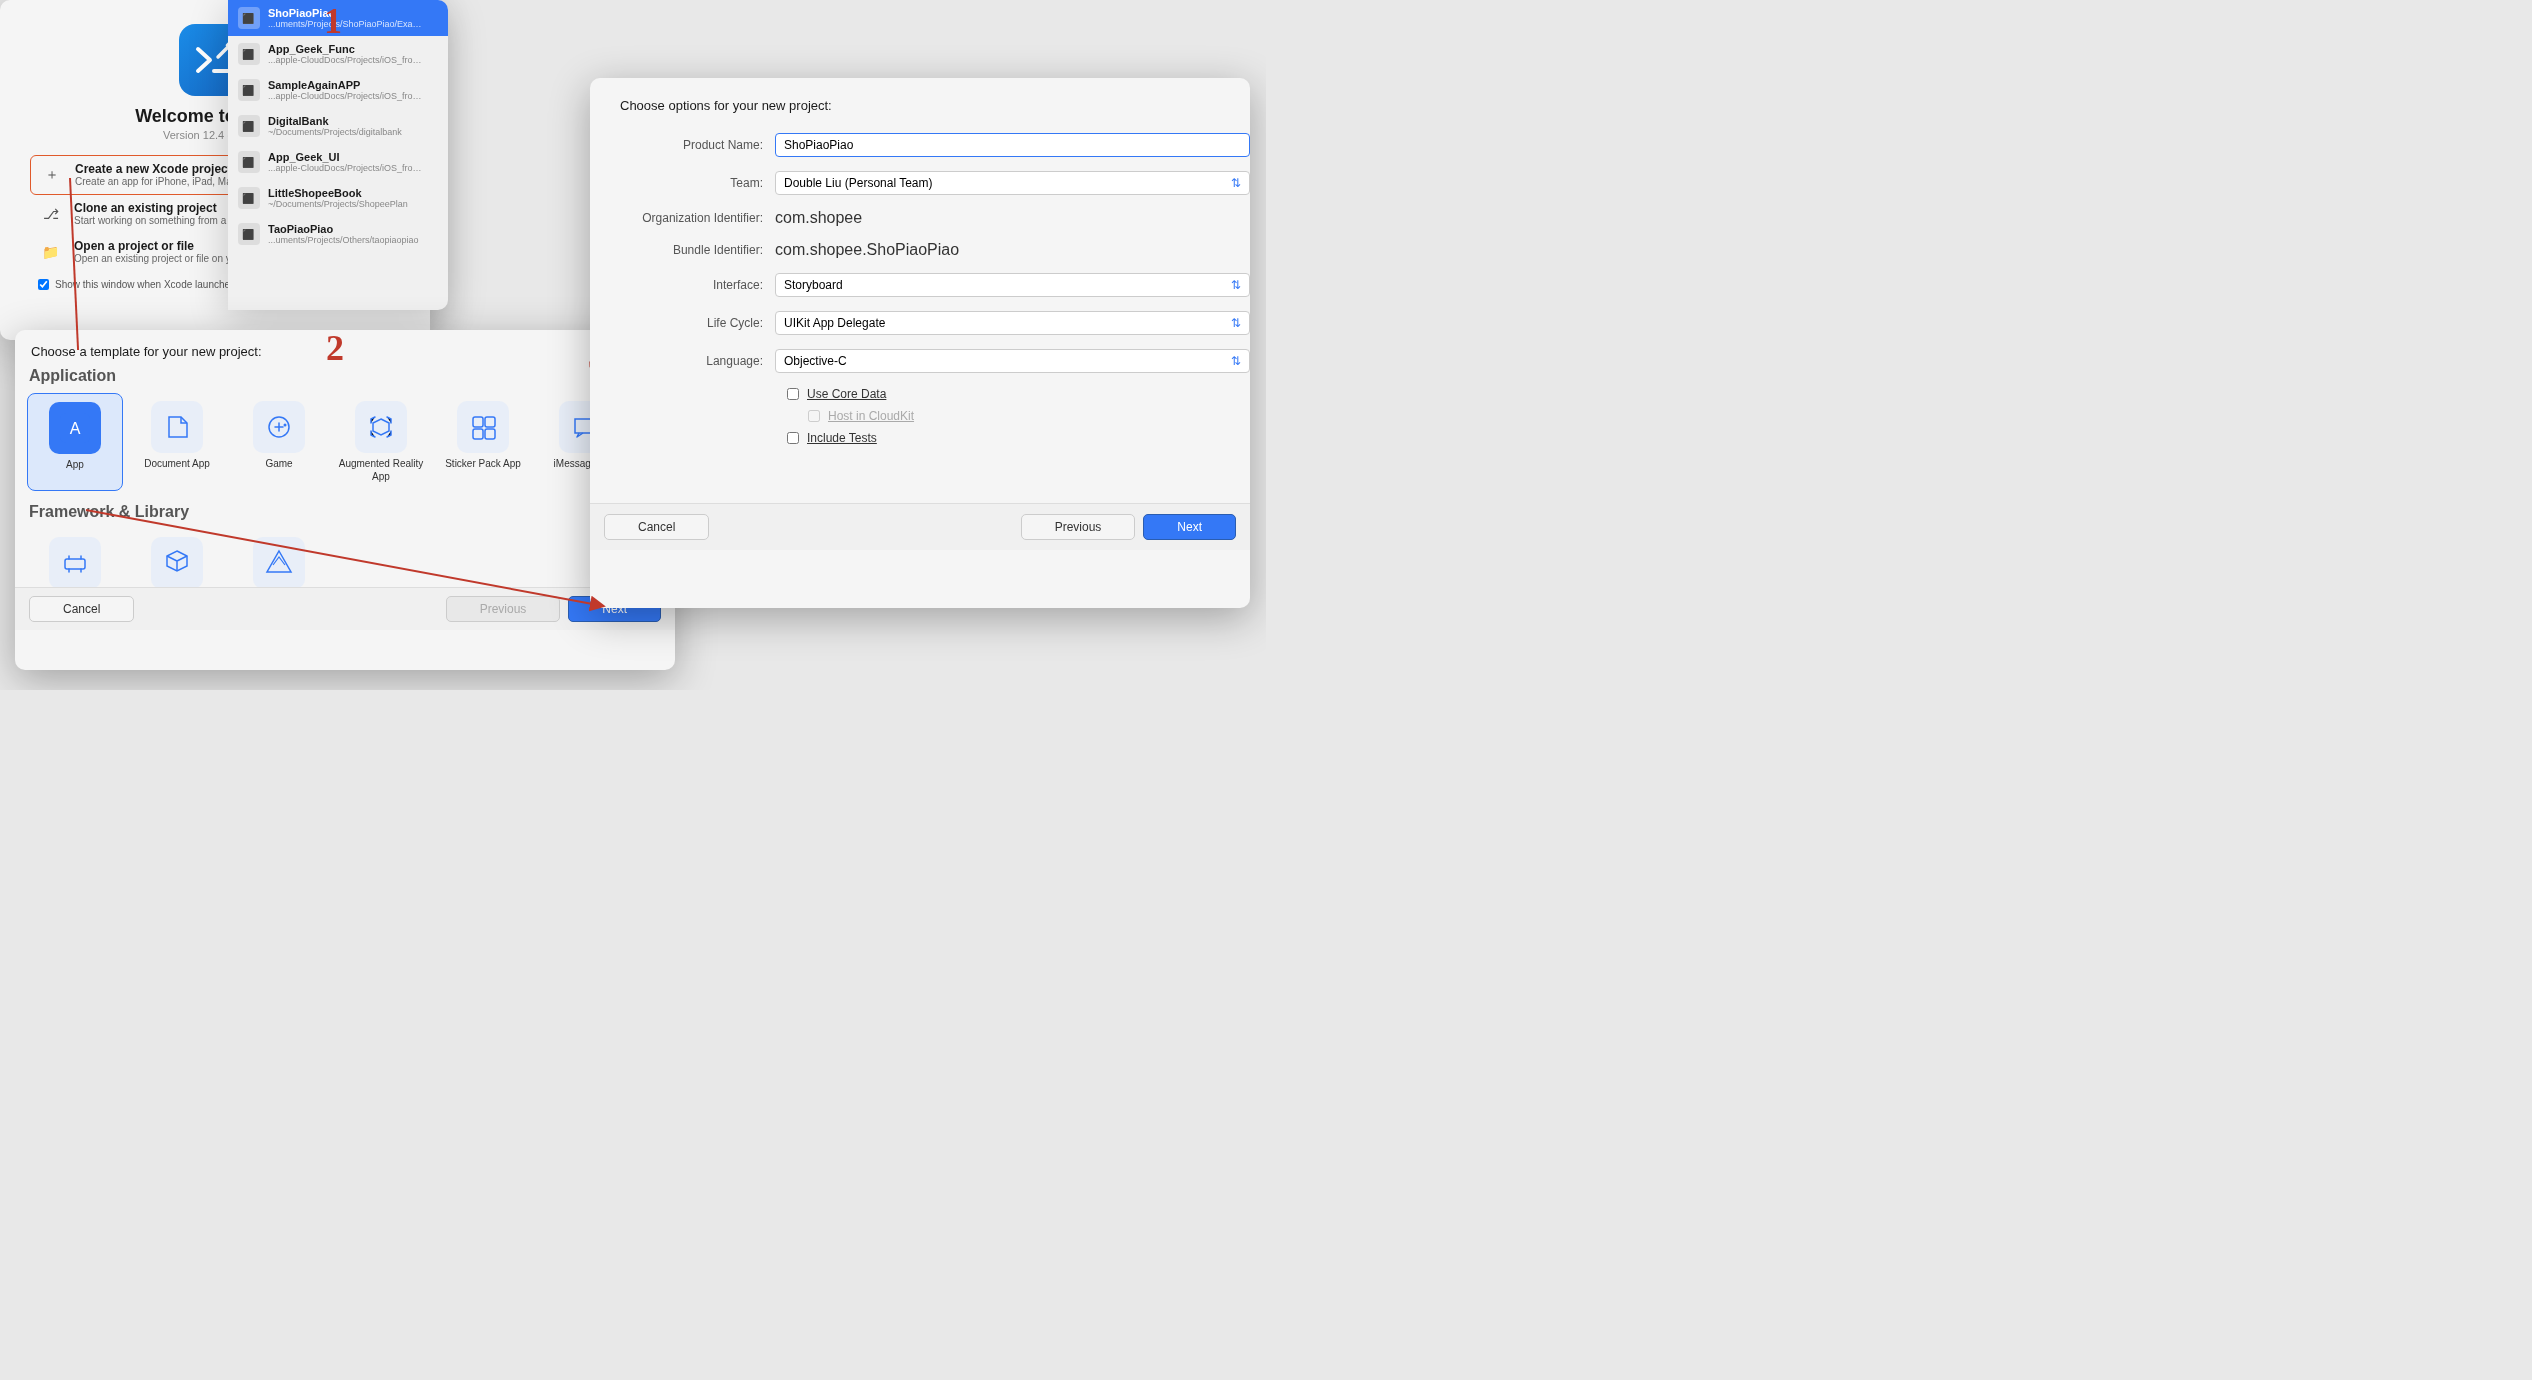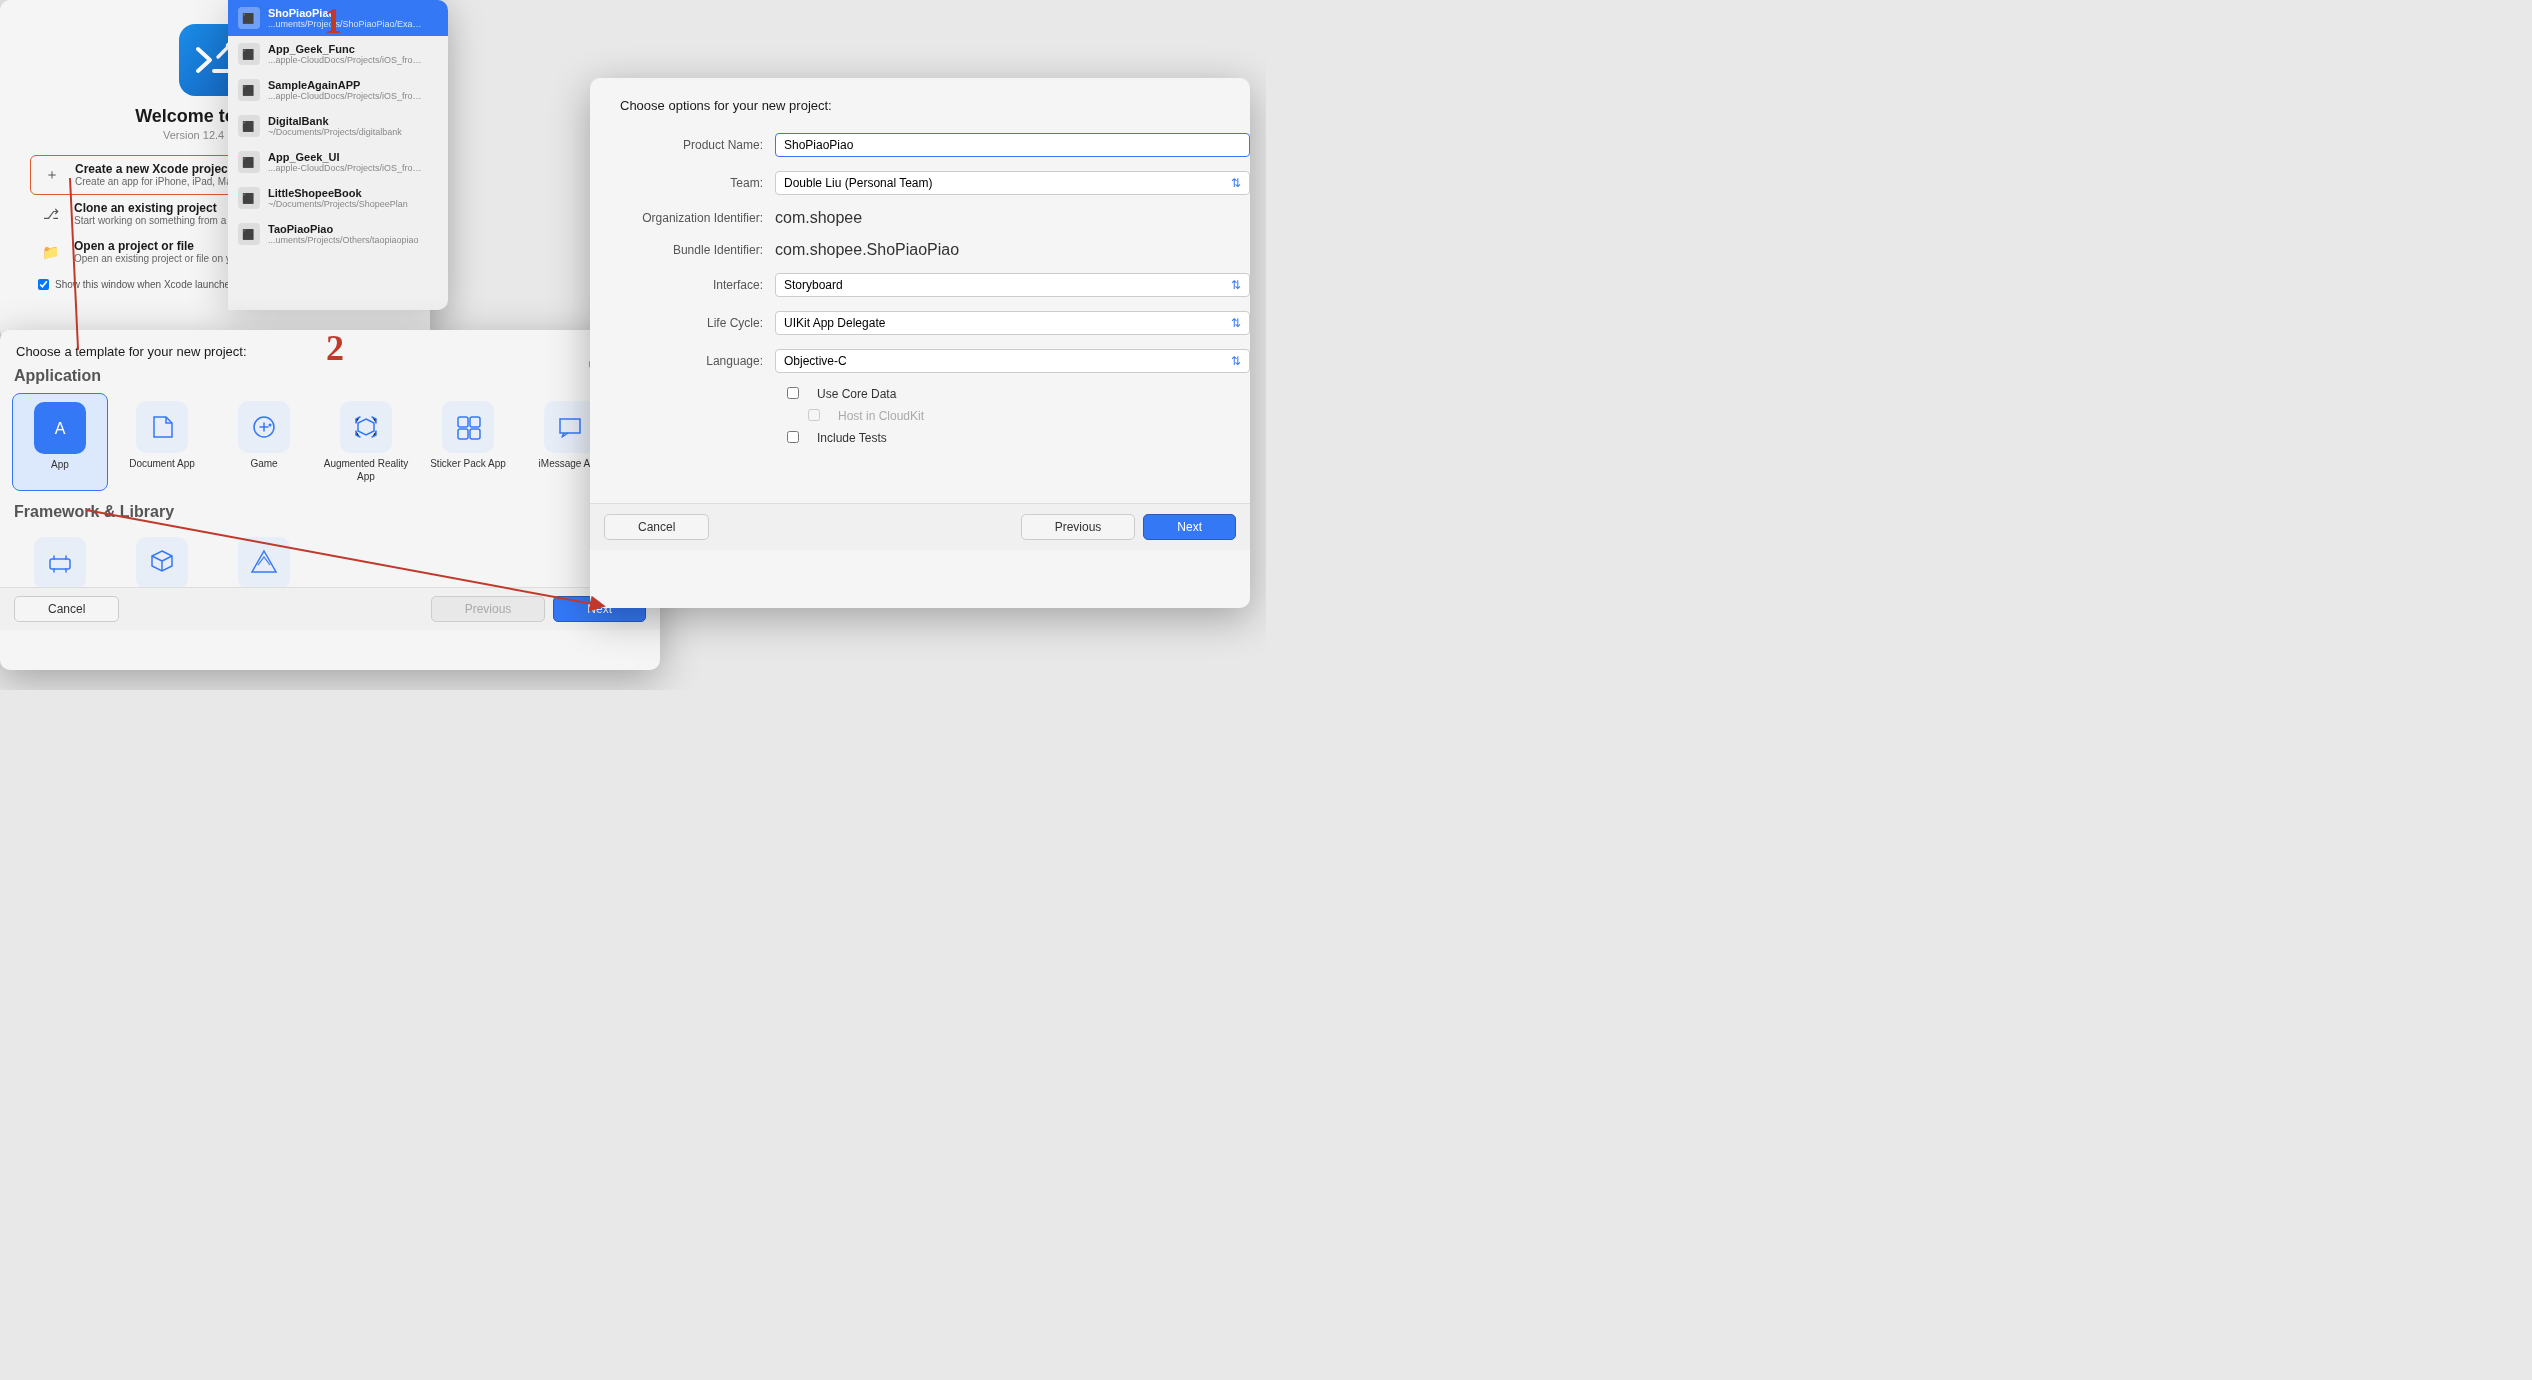--- a/index.html
+++ b/index.html
@@ -92,7 +92,7 @@
     
     .template-window {
       position: absolute;
-      left: 0; top: 330px;
+      left: 15px; top: 330px;
       width: 660px;
       height: 340px;
       background: #f5f5f5;

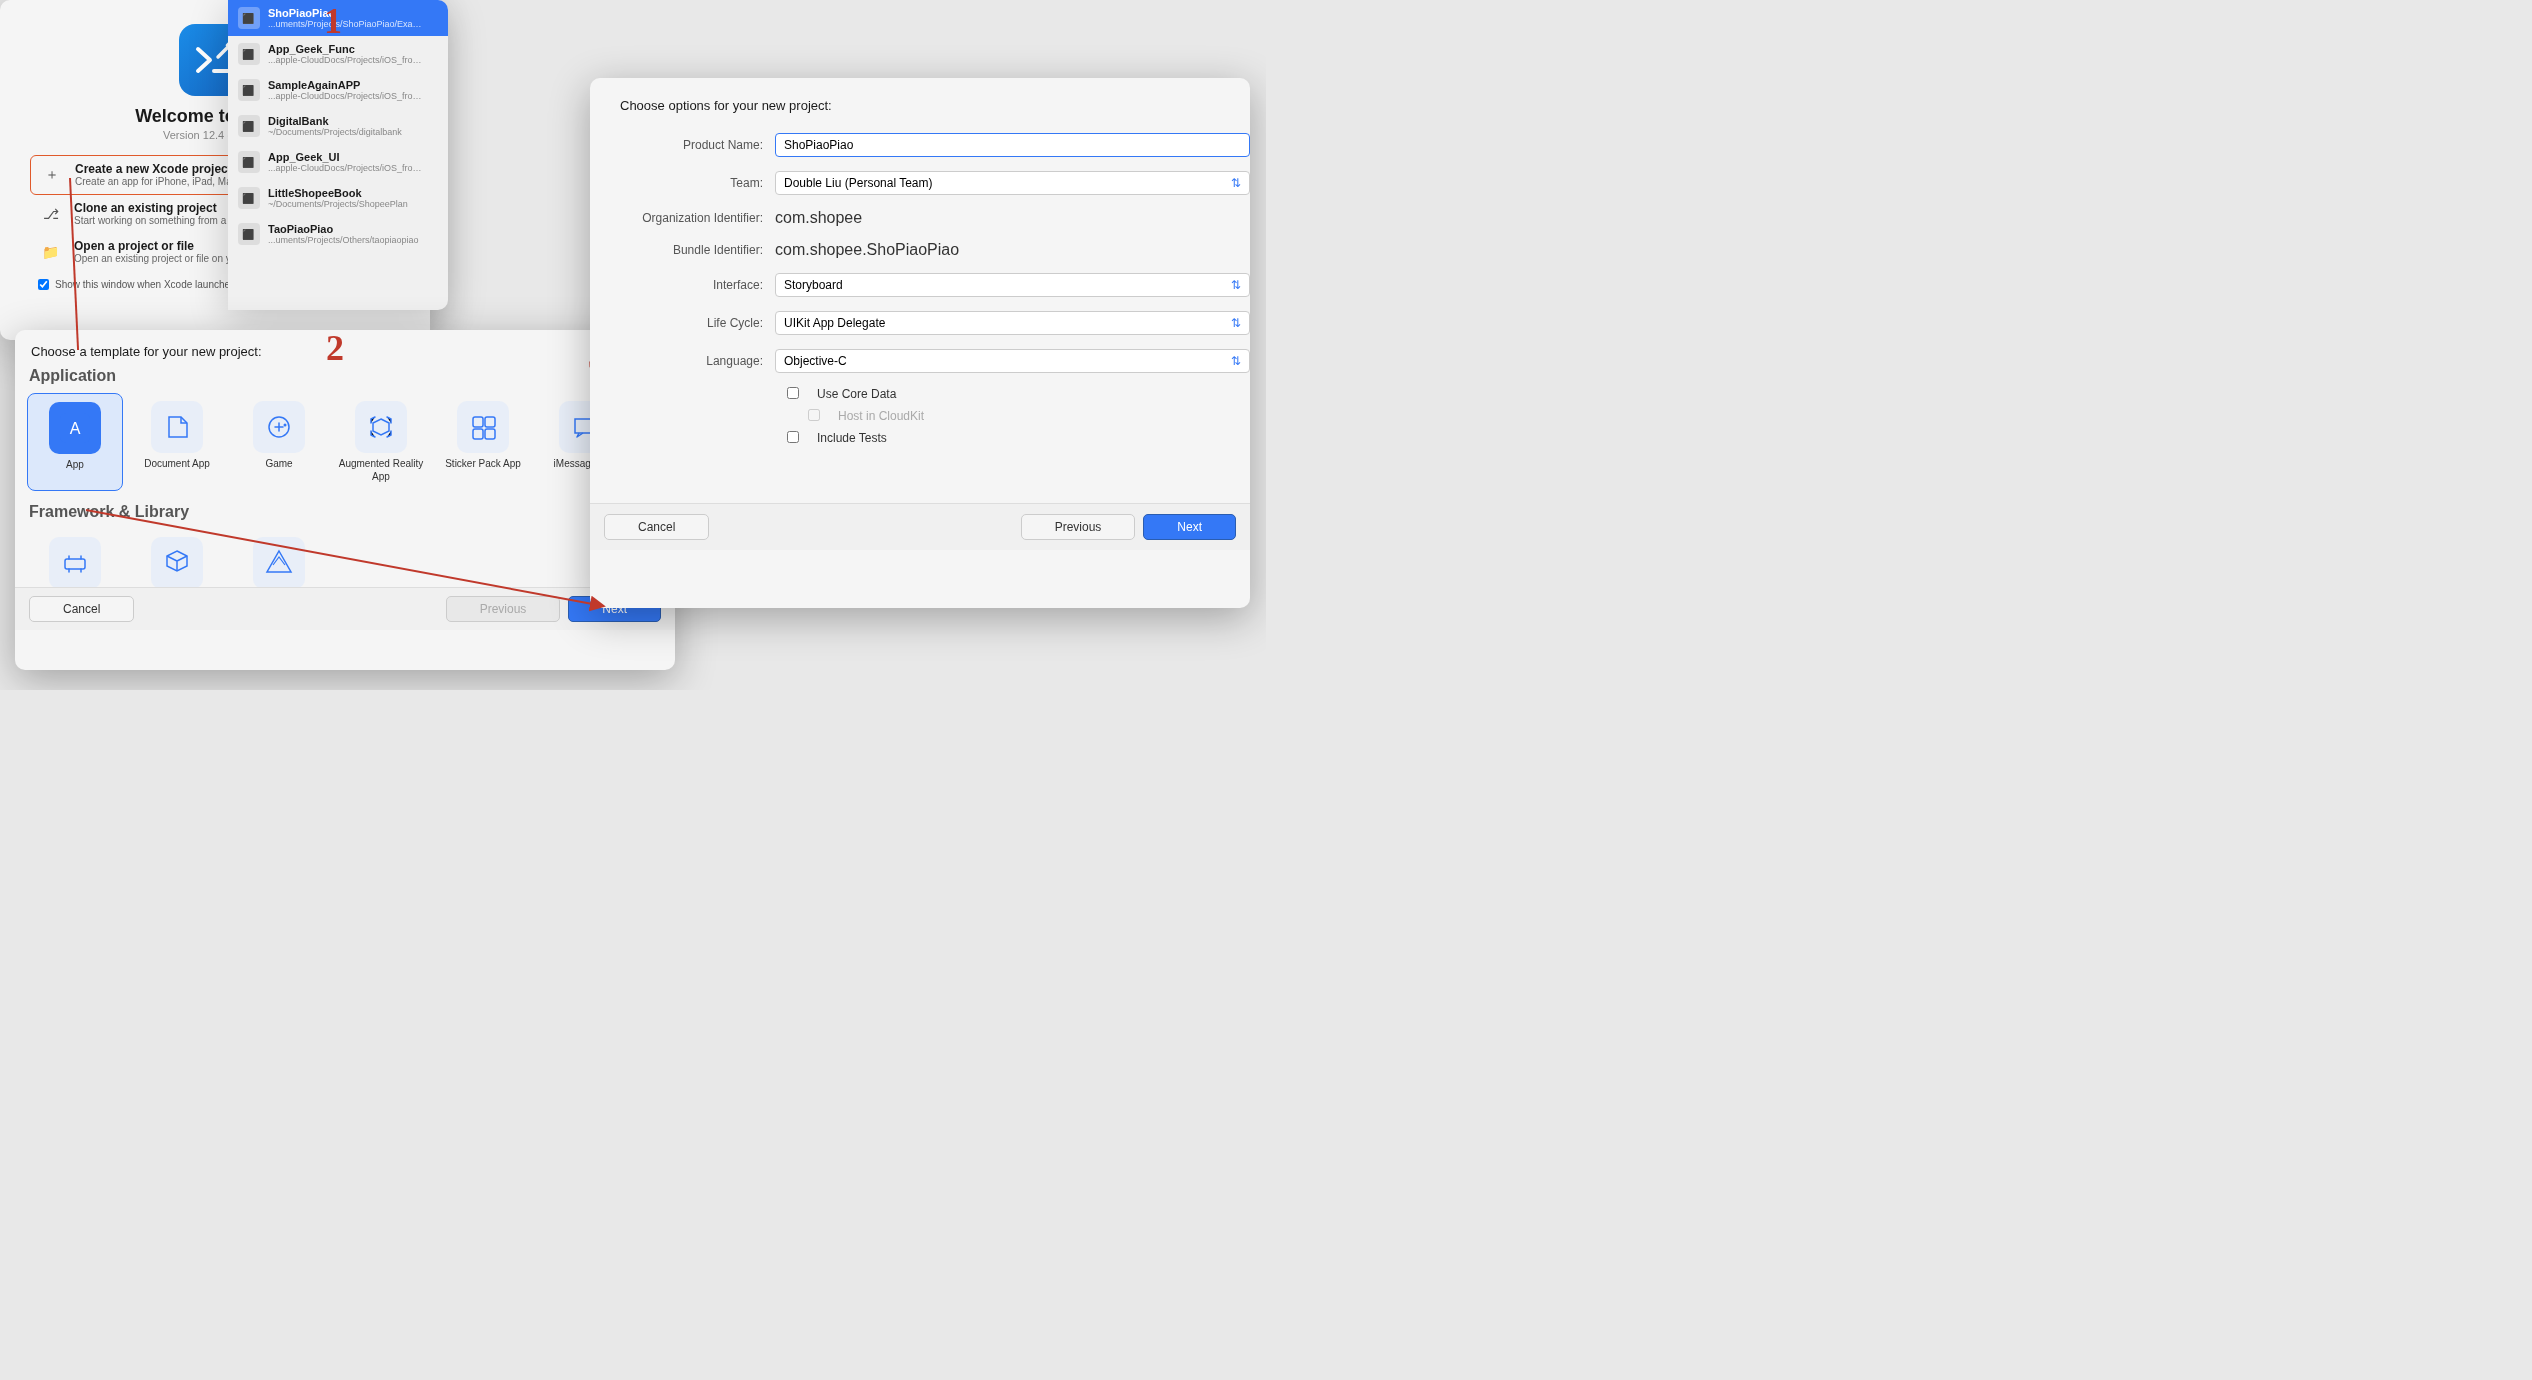--- a/index.html
+++ b/index.html
@@ -173,8 +173,8 @@
     }
     .form-select-arrow { color: #3478f6; font-size: 14px; }
     .form-checkbox-row {
-      display: flex; margin-left: 197px; margin-bottom: 8px; gap: 18px;
-      font-size: 12px; color: #333;
+      display: flex; align-items: center; margin-left: 197px; margin-bottom: 8px; gap: 8px;
+      font-size: 12px; color: #333; text-decoration: underline;
     }
     .form-checkbox-row.disabled { color: #aaa; }
     .form-checkbox-row input { width: 12px; height: 12px; }

